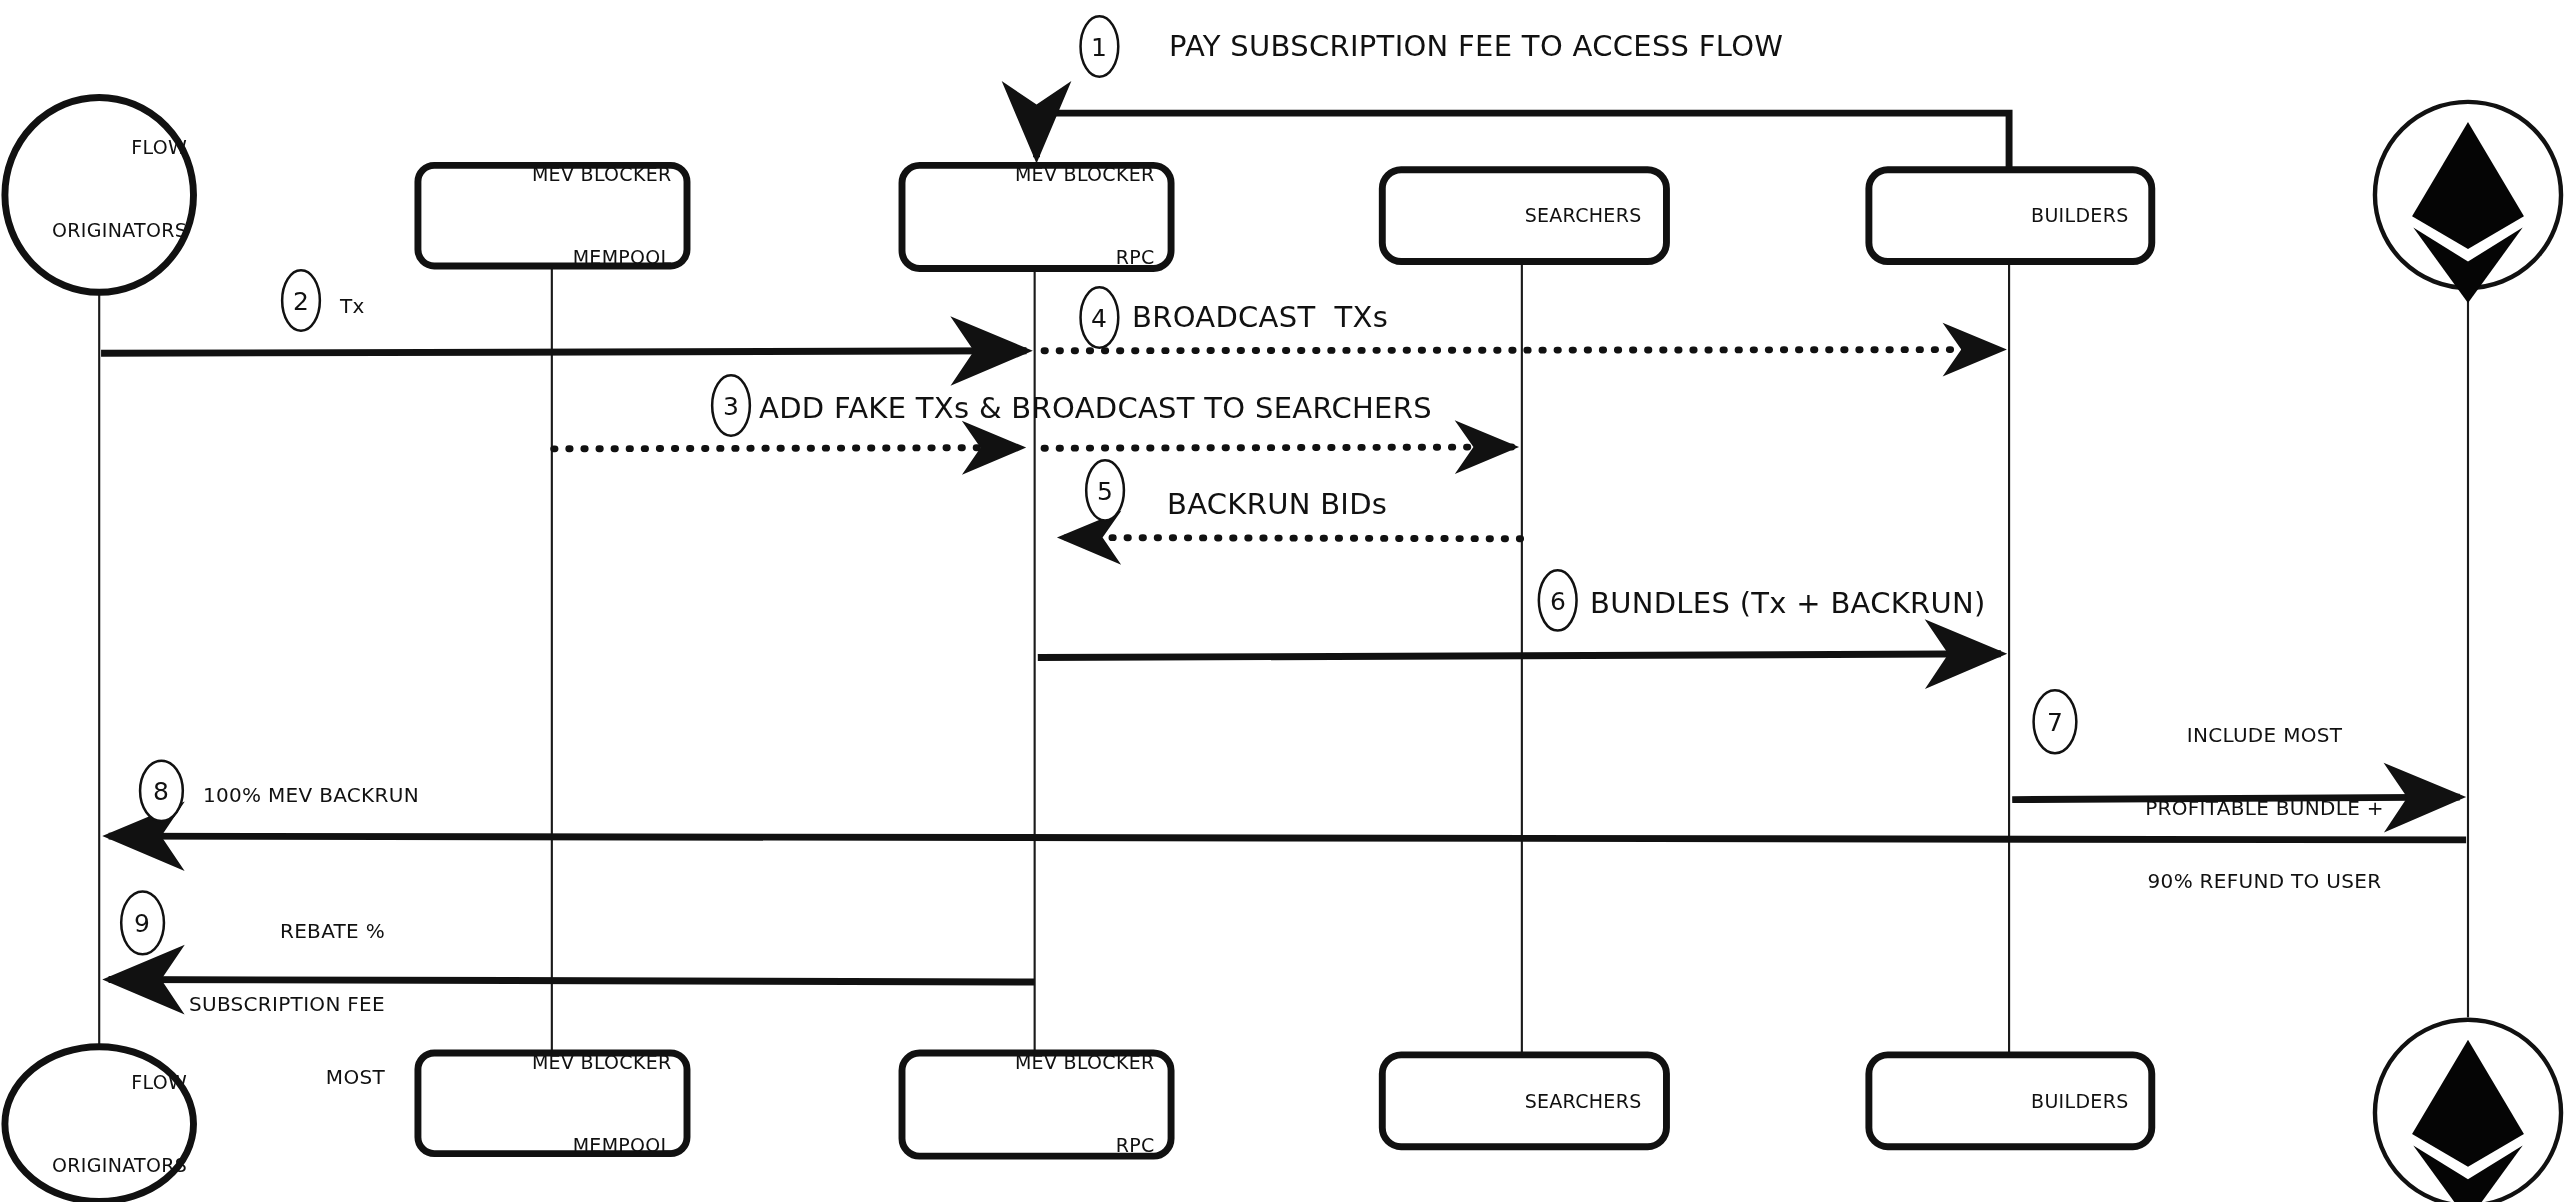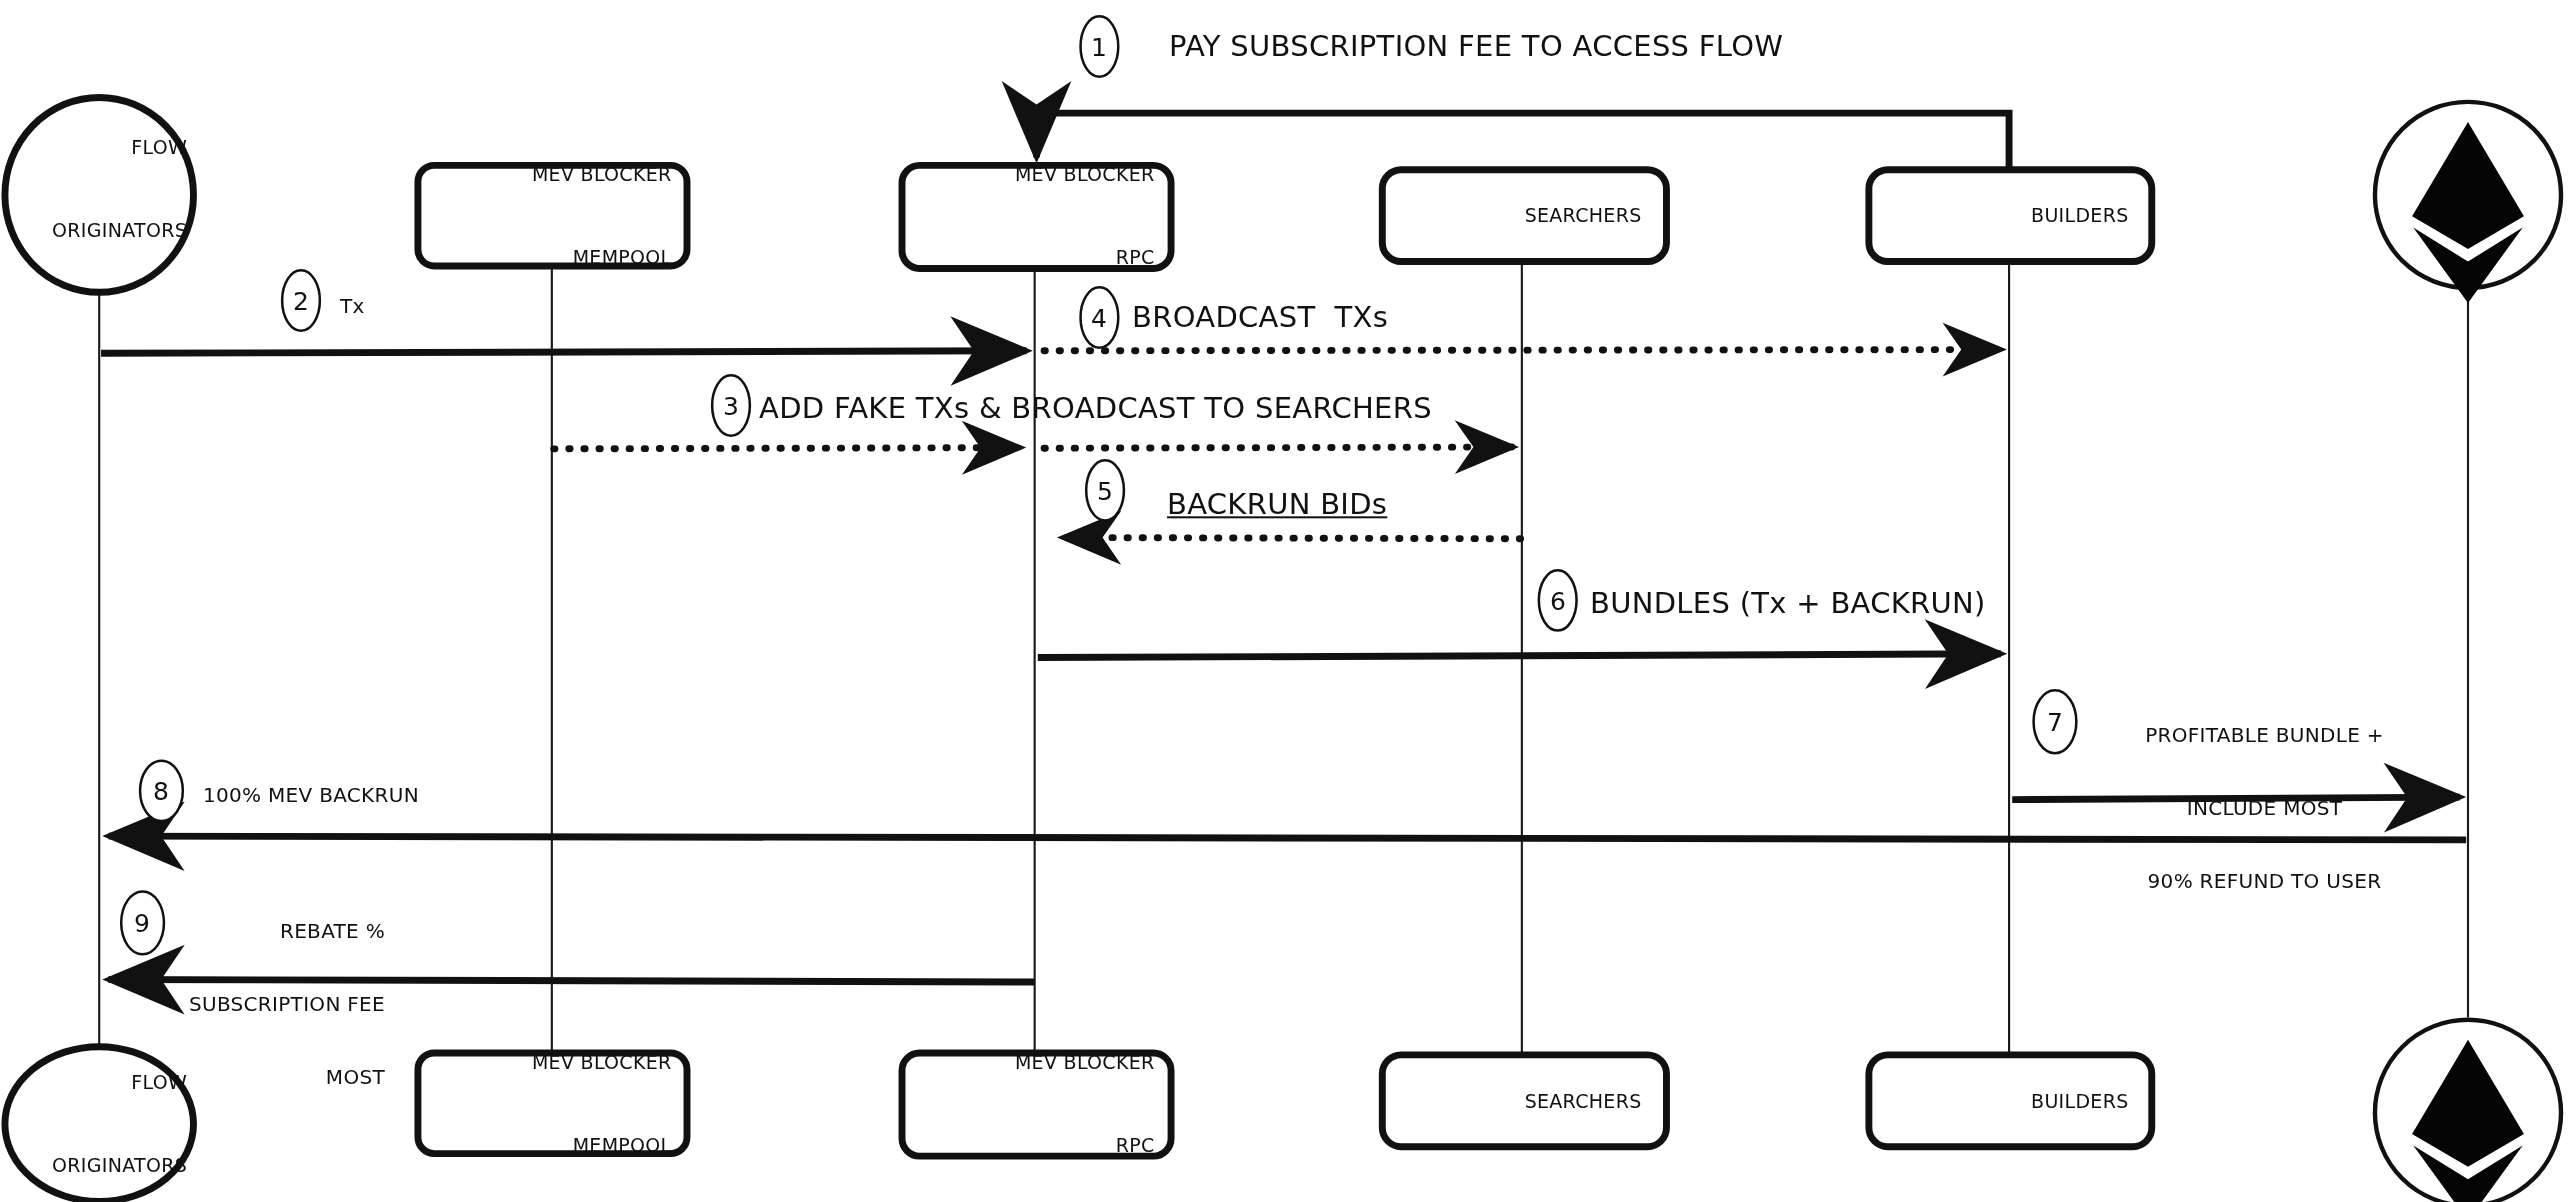--- a/index.html
+++ b/index.html
@@ -178,7 +178,7 @@
 
   <div class="lbl msg big lft" style="left:1132px;top:318px;">BROADCAST  TXs</div>
 
-  <div class="lbl msg big lft" style="left:1167px;top:505px;text-decoration:underline;">BACKRUN BIDs</div>
+  <div class="lbl msg big lft" style="left:1167px;top:505px;">BACKRUN BIDs</div>
 
   <div class="lbl msg big lft" style="left:1590px;top:604px;">BUNDLES (Tx + BACKRUN)</div>
 

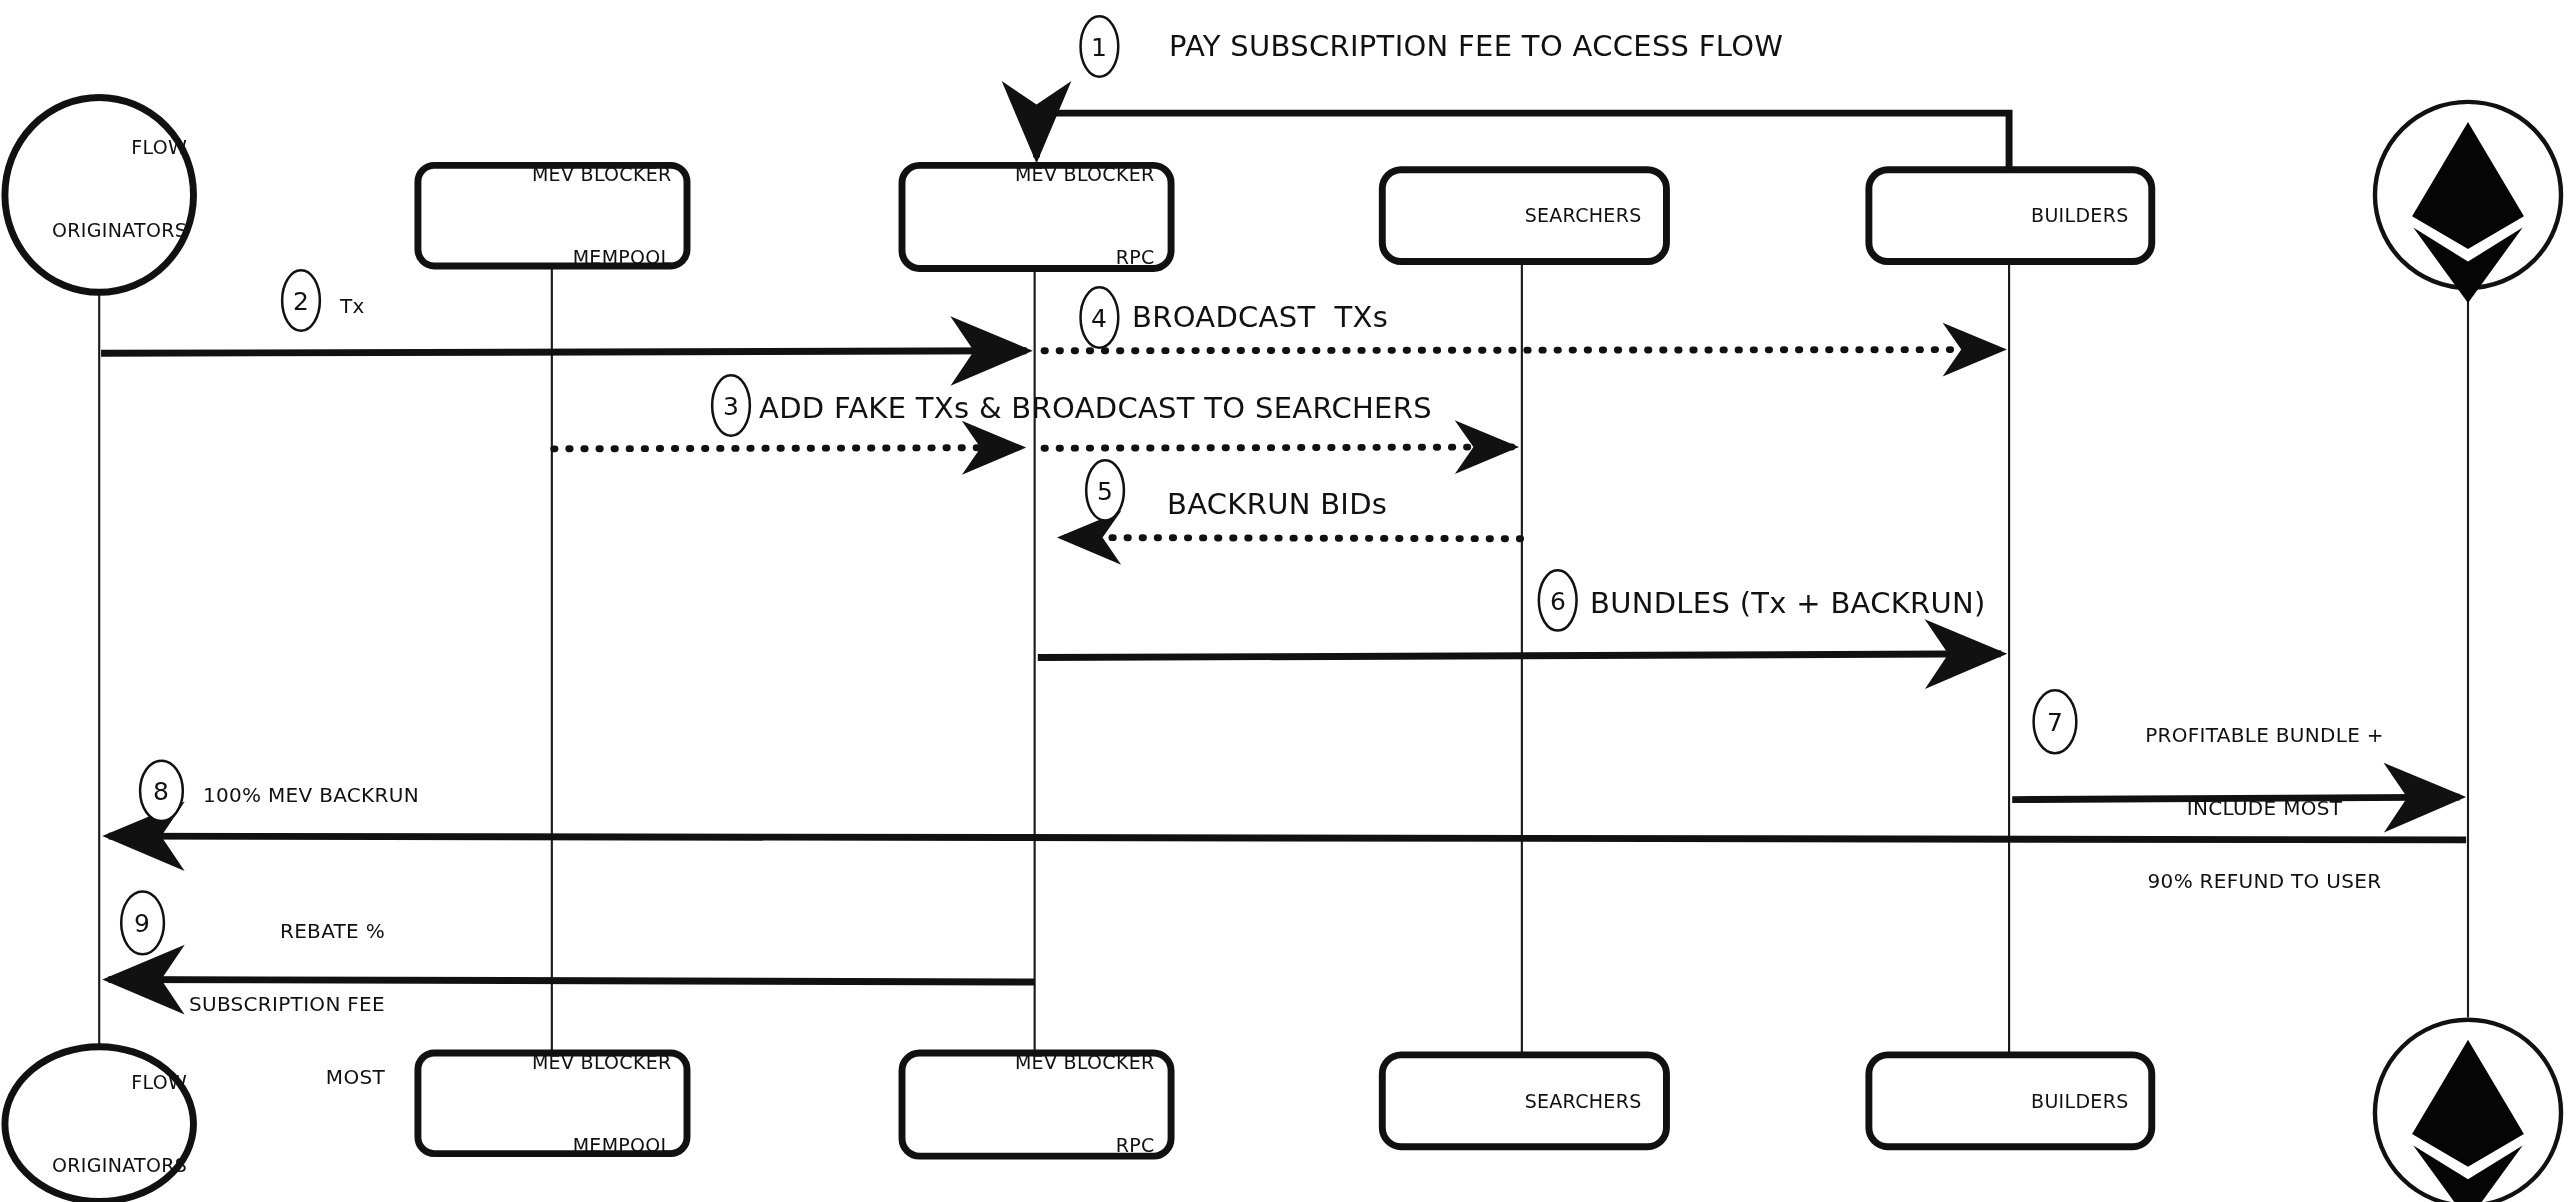--- a/index.html
+++ b/index.html
@@ -183,8 +183,8 @@
   <div class="lbl msg big lft" style="left:1590px;top:604px;">BUNDLES (Tx + BACKRUN)</div>
 
   <div class="lbl msg" style="left:2063px;top:674px;width:403px;text-align:center;">
+    <div>INCLUDE MOST</div>
     <div>PROFITABLE BUNDLE +</div>
-    <div>INCLUDE MOST</div>
     <div>90% REFUND TO USER</div>
   </div>
 

